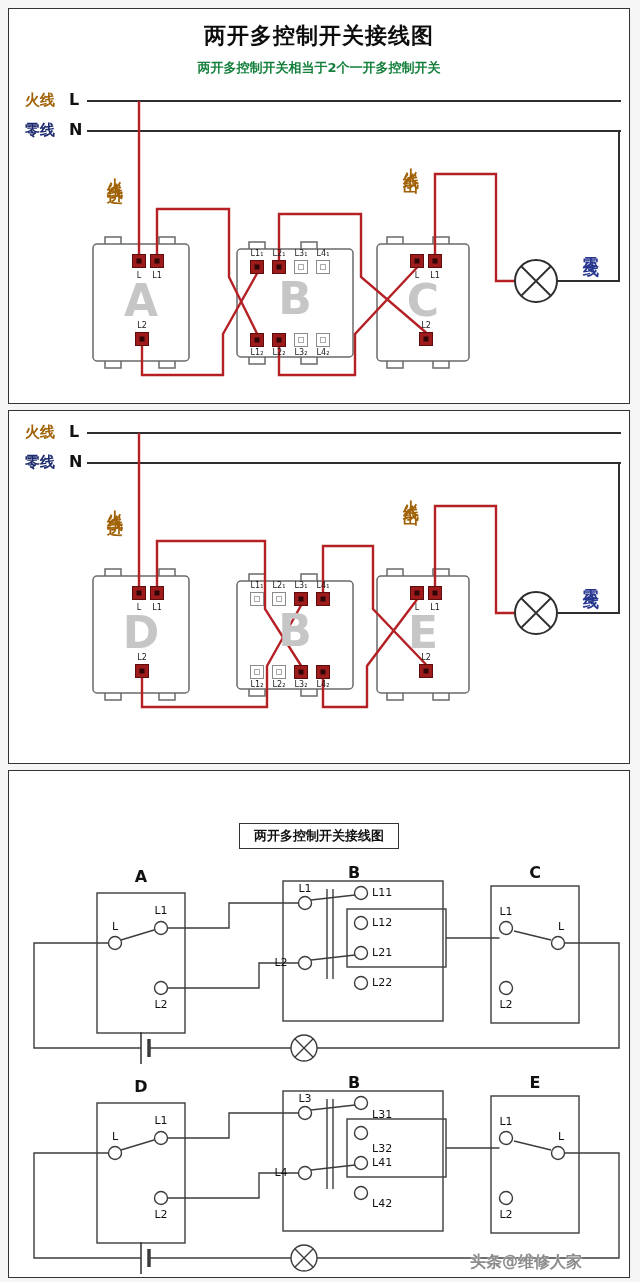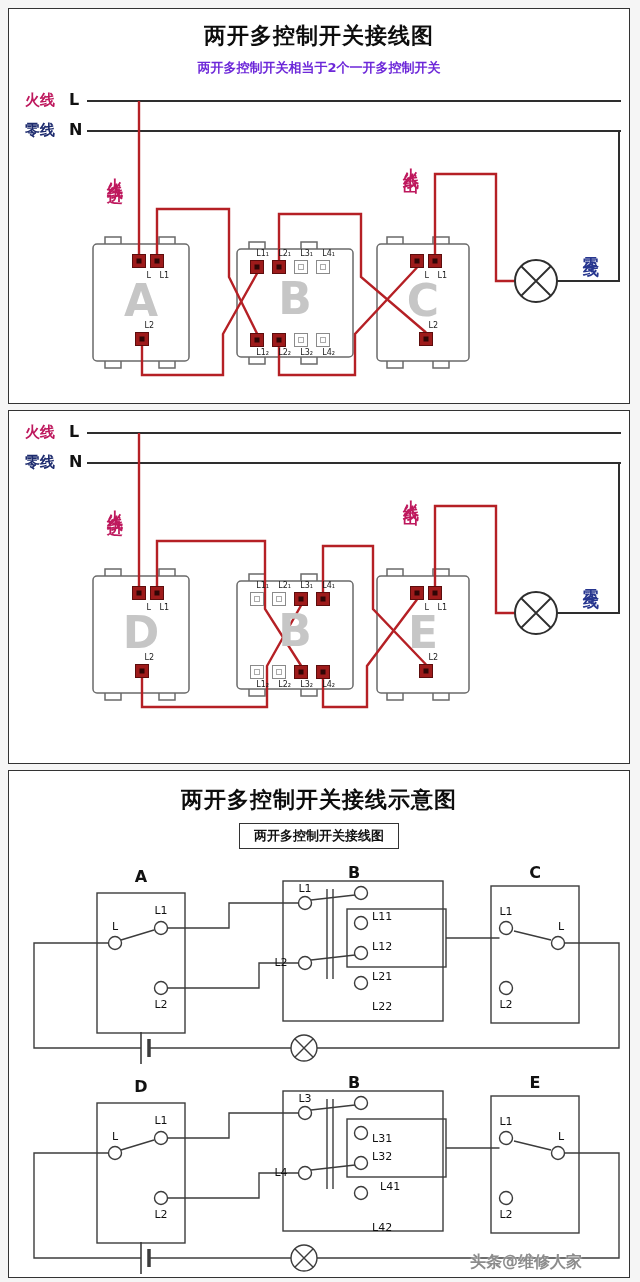--- a/index.html
+++ b/index.html
@@ -14,7 +14,7 @@
   #p3{top:770px;height:508px;}
   .panel svg{position:absolute;left:0;top:0;width:100%;height:100%;}
   .ptitle{position:absolute;left:0;width:100%;text-align:center;font-size:22px;font-weight:bold;color:#0d0d0d;letter-spacing:1px;}
-  .psub{position:absolute;left:0;width:100%;text-align:center;font-size:13px;font-weight:bold;color:#6d28d9;}
+  .psub{position:absolute;left:0;width:100%;text-align:center;font-size:13px;font-weight:bold;color:#15803d;}
   .subbox{position:absolute;left:50%;transform:translateX(-50%);border:1px solid #333;padding:3px 14px;font-size:13px;font-weight:bold;white-space:nowrap;}
   .wlabel{position:absolute;font-size:15px;font-weight:bold;line-height:1;}
   .lletter{position:absolute;font-size:16px;font-weight:bold;line-height:1;color:#111;}

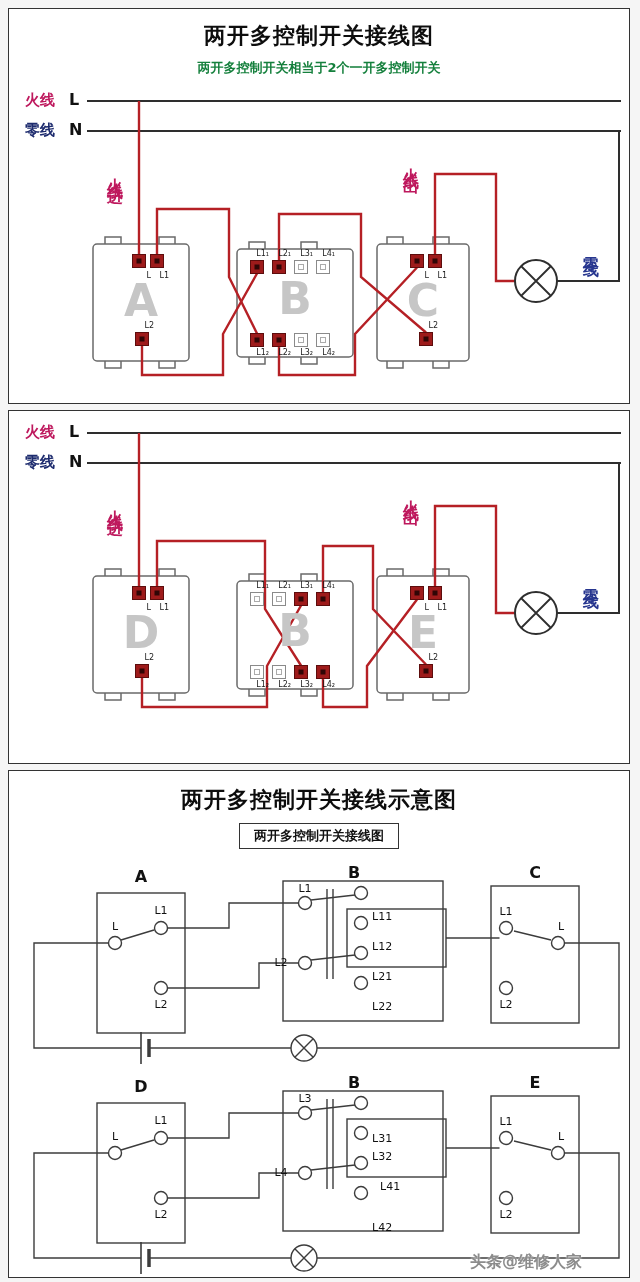--- a/index.html
+++ b/index.html
@@ -18,7 +18,7 @@
   .subbox{position:absolute;left:50%;transform:translateX(-50%);border:1px solid #333;padding:3px 14px;font-size:13px;font-weight:bold;white-space:nowrap;}
   .wlabel{position:absolute;font-size:15px;font-weight:bold;line-height:1;}
   .lletter{position:absolute;font-size:16px;font-weight:bold;line-height:1;color:#111;}
-  .red{color:#be185d;}
+  .red{color:#a16207;}
   .navy{color:#1d2b6e;}
   .blue2{color:#27368f;}
   .vtext{position:absolute;writing-mode:vertical-rl;text-orientation:upright;font-size:16px;font-weight:bold;letter-spacing:5px;line-height:1;}

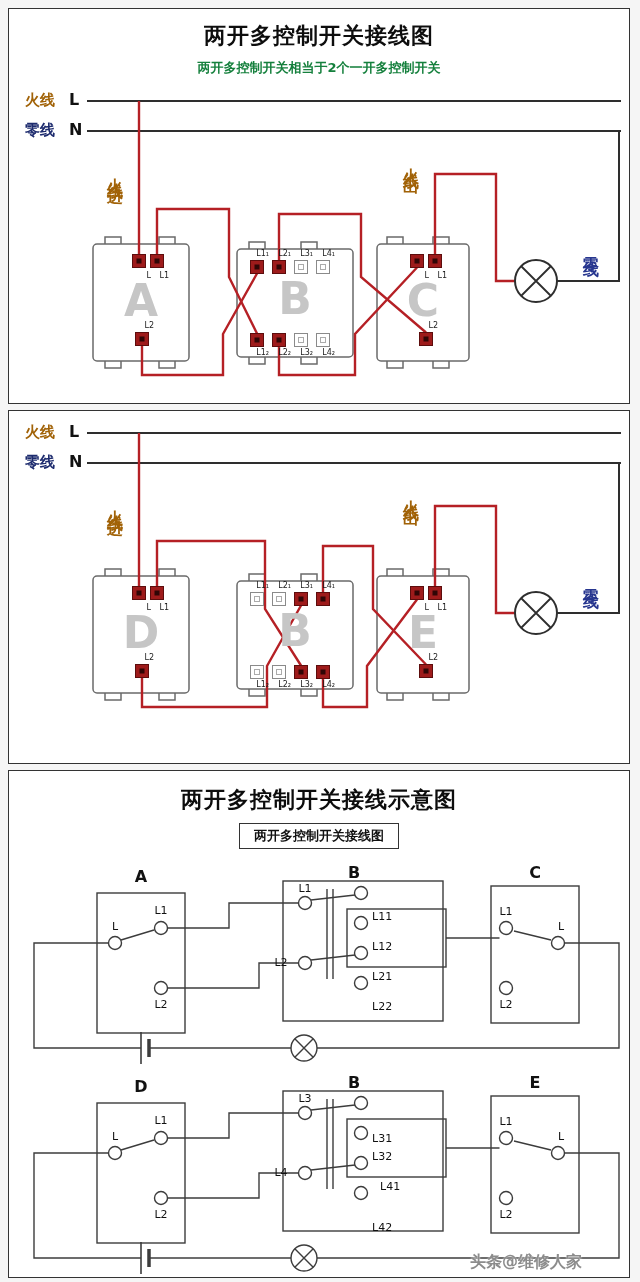--- a/index.html
+++ b/index.html
@@ -23,7 +23,7 @@
   .blue2{color:#27368f;}
   .vtext{position:absolute;writing-mode:vertical-rl;text-orientation:upright;font-size:16px;font-weight:bold;letter-spacing:5px;line-height:1;}
   .big{position:absolute;width:96px;text-align:center;font-size:44px;font-weight:bold;color:#c6c6c6;line-height:1;}
-  .tl{position:absolute;width:24px;font-size:8px;line-height:1;text-align:right;color:#1a1a1a;}
+  .tl{position:absolute;width:24px;font-size:8px;line-height:1;text-align:center;color:#1a1a1a;}
   .tl3{position:absolute;width:24px;font-size:11px;line-height:1;text-align:center;color:#111;}
   .tl3l{position:absolute;width:32px;font-size:11px;line-height:1;text-align:left;color:#111;margin-top:24px;}
   .p3name{position:absolute;width:40px;text-align:center;font-size:16px;font-weight:bold;color:#111;}

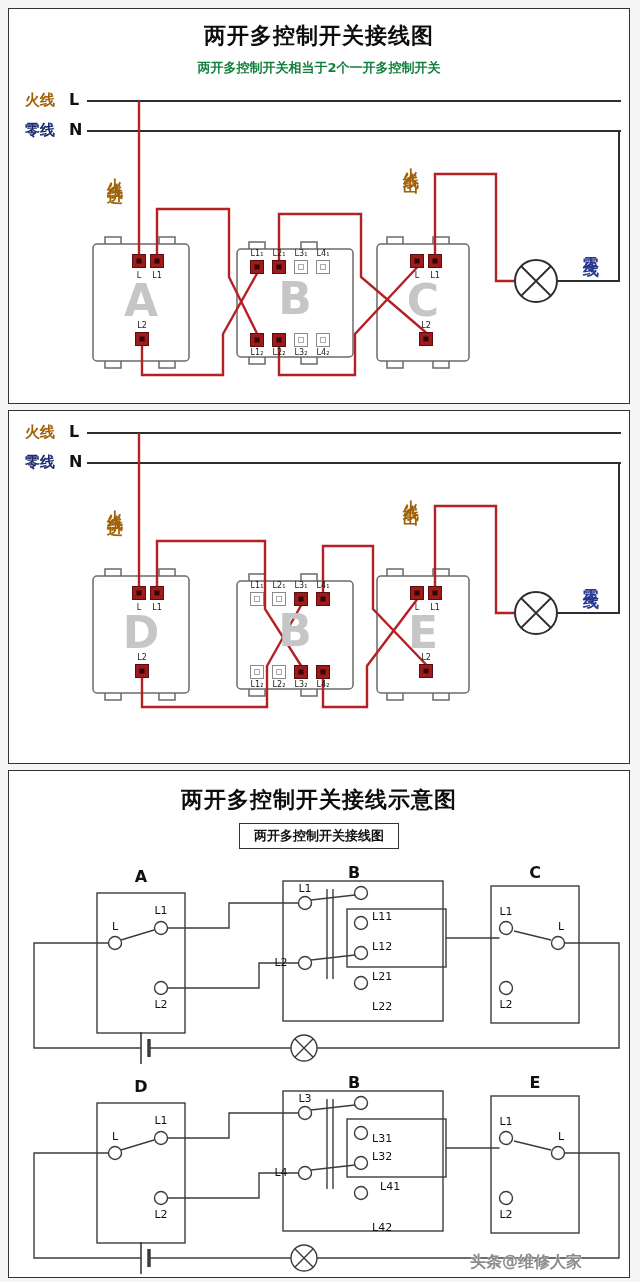--- a/index.html
+++ b/index.html
@@ -309,7 +309,6 @@
     </g>
   </svg>
 
-  <div class="ptitle" style="top:14px">两开多控制开关接线示意图</div>
   <div class="subbox" style="top:52px">两开多控制开关接线图</div>
 
   <div class="p3name" style="left:112px;top:96px">A</div>

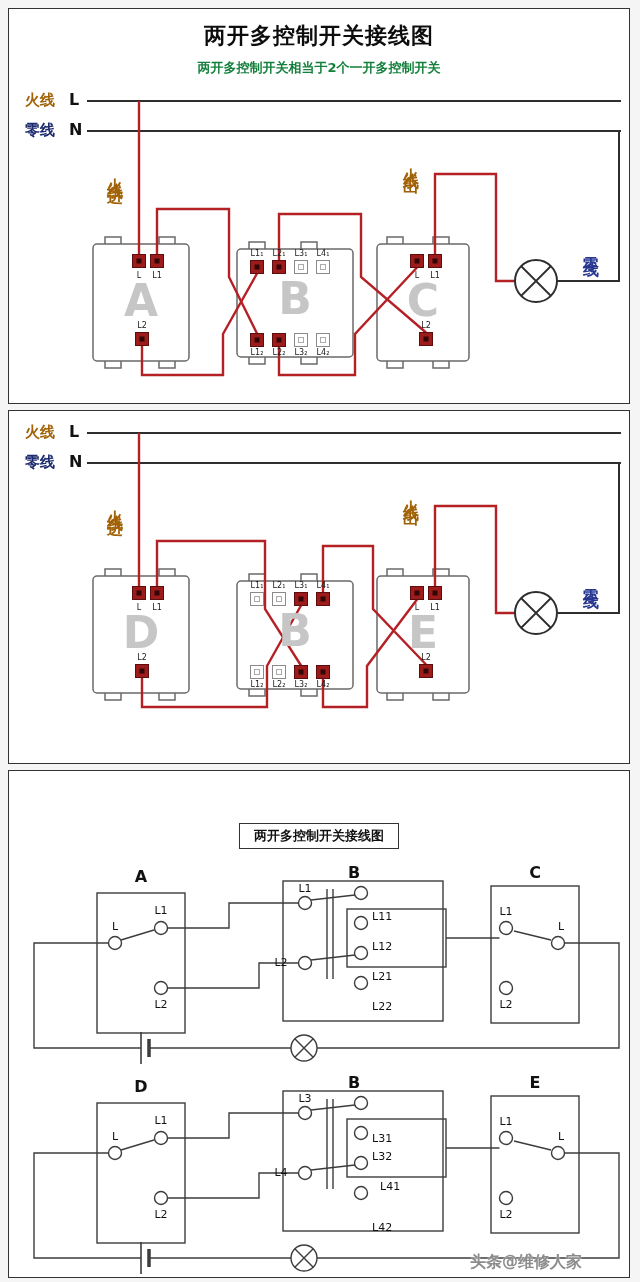--- a/index.html
+++ b/index.html
@@ -25,7 +25,7 @@
   .big{position:absolute;width:96px;text-align:center;font-size:44px;font-weight:bold;color:#c6c6c6;line-height:1;}
   .tl{position:absolute;width:24px;font-size:8px;line-height:1;text-align:center;color:#1a1a1a;}
   .tl3{position:absolute;width:24px;font-size:11px;line-height:1;text-align:center;color:#111;}
-  .tl3l{position:absolute;width:32px;font-size:11px;line-height:1;text-align:left;color:#111;margin-top:24px;}
+  .tl3l{position:absolute;width:32px;font-size:11px;line-height:1;text-align:left;color:#111;}
   .p3name{position:absolute;width:40px;text-align:center;font-size:16px;font-weight:bold;color:#111;}
   #watermark{position:absolute;left:470px;top:1252px;width:165px;font-size:16px;font-weight:bold;color:#8c8c8c;text-shadow:0 0 2px #fff;z-index:5;}
 </style>

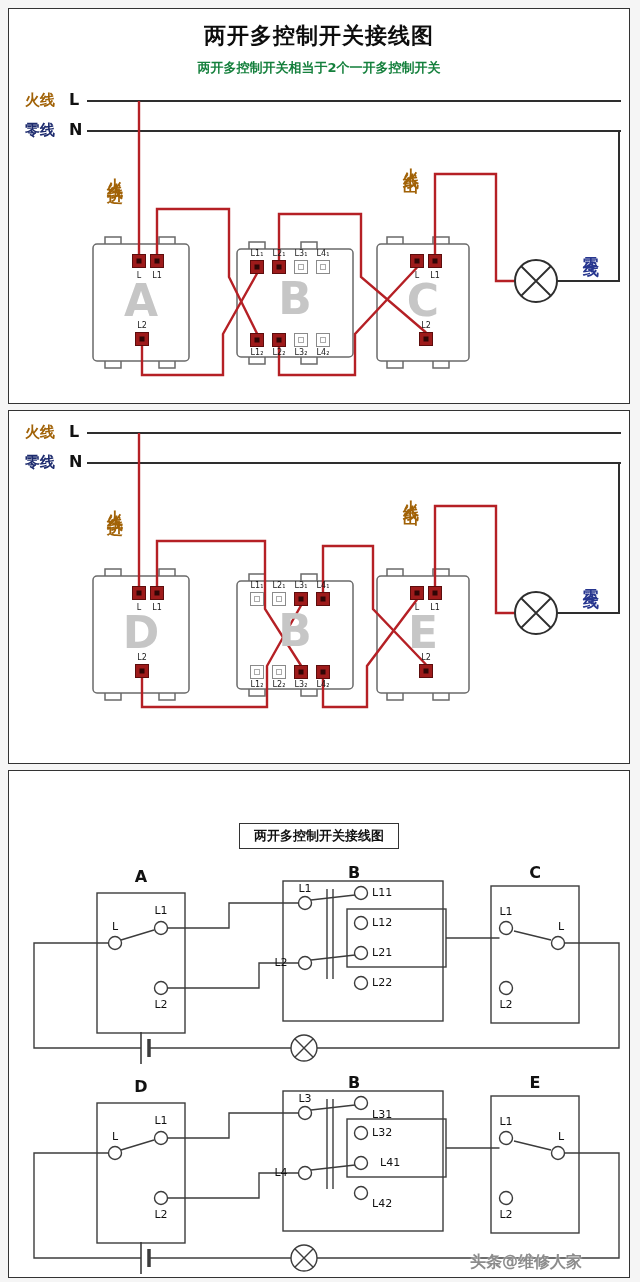--- a/index.html
+++ b/index.html
@@ -341,7 +341,7 @@
   <span class="tl3" style="left:284px;top:322px">L3</span>
   <span class="tl3" style="left:260px;top:396px">L4</span>
   <span class="tl3l" style="left:363px;top:338px">L31</span>
-  <span class="tl3l" style="left:363px;top:356px">L32</span>
+  <span class="tl3l" style="left:363px;top:372px">L32</span>
   <span class="tl3l" style="left:371px;top:386px">L41</span>
   <span class="tl3l" style="left:363px;top:427px">L42</span>
 

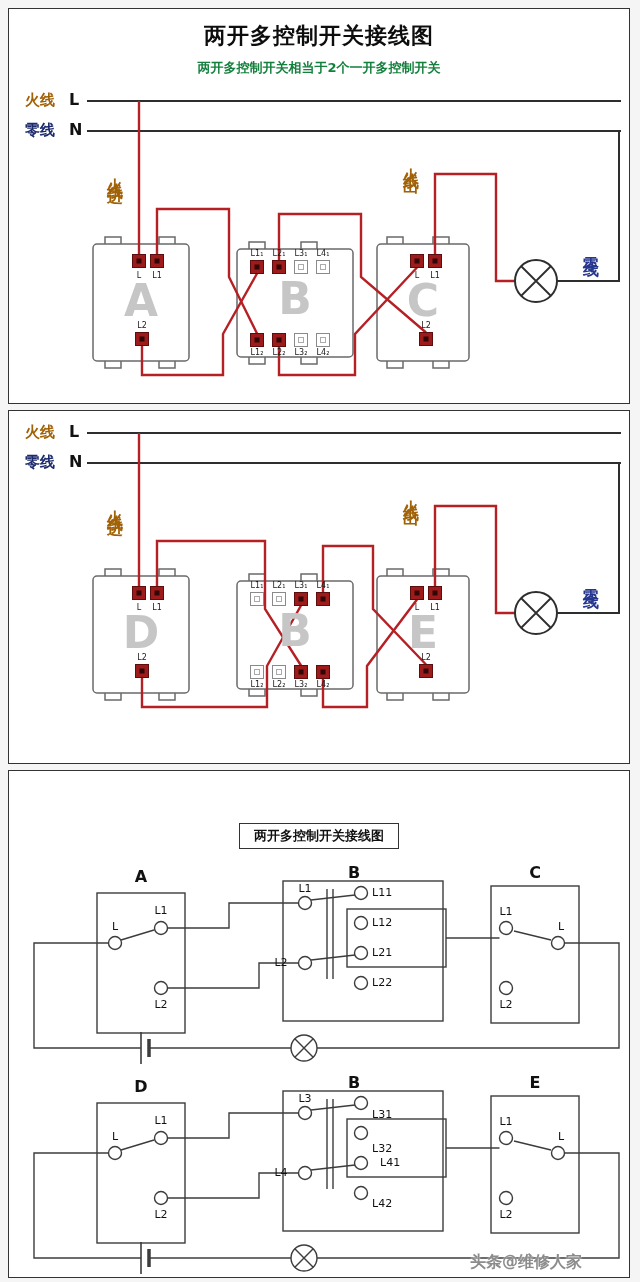--- a/index.html
+++ b/index.html
@@ -342,7 +342,7 @@
   <span class="tl3" style="left:260px;top:396px">L4</span>
   <span class="tl3l" style="left:363px;top:338px">L31</span>
   <span class="tl3l" style="left:363px;top:372px">L32</span>
-  <span class="tl3l" style="left:371px;top:386px">L41</span>
+  <span class="tl3l" style="left:363px;top:386px">L41</span>
   <span class="tl3l" style="left:363px;top:427px">L42</span>
 
   <span class="tl3" style="left:485px;top:345px">L1</span>

